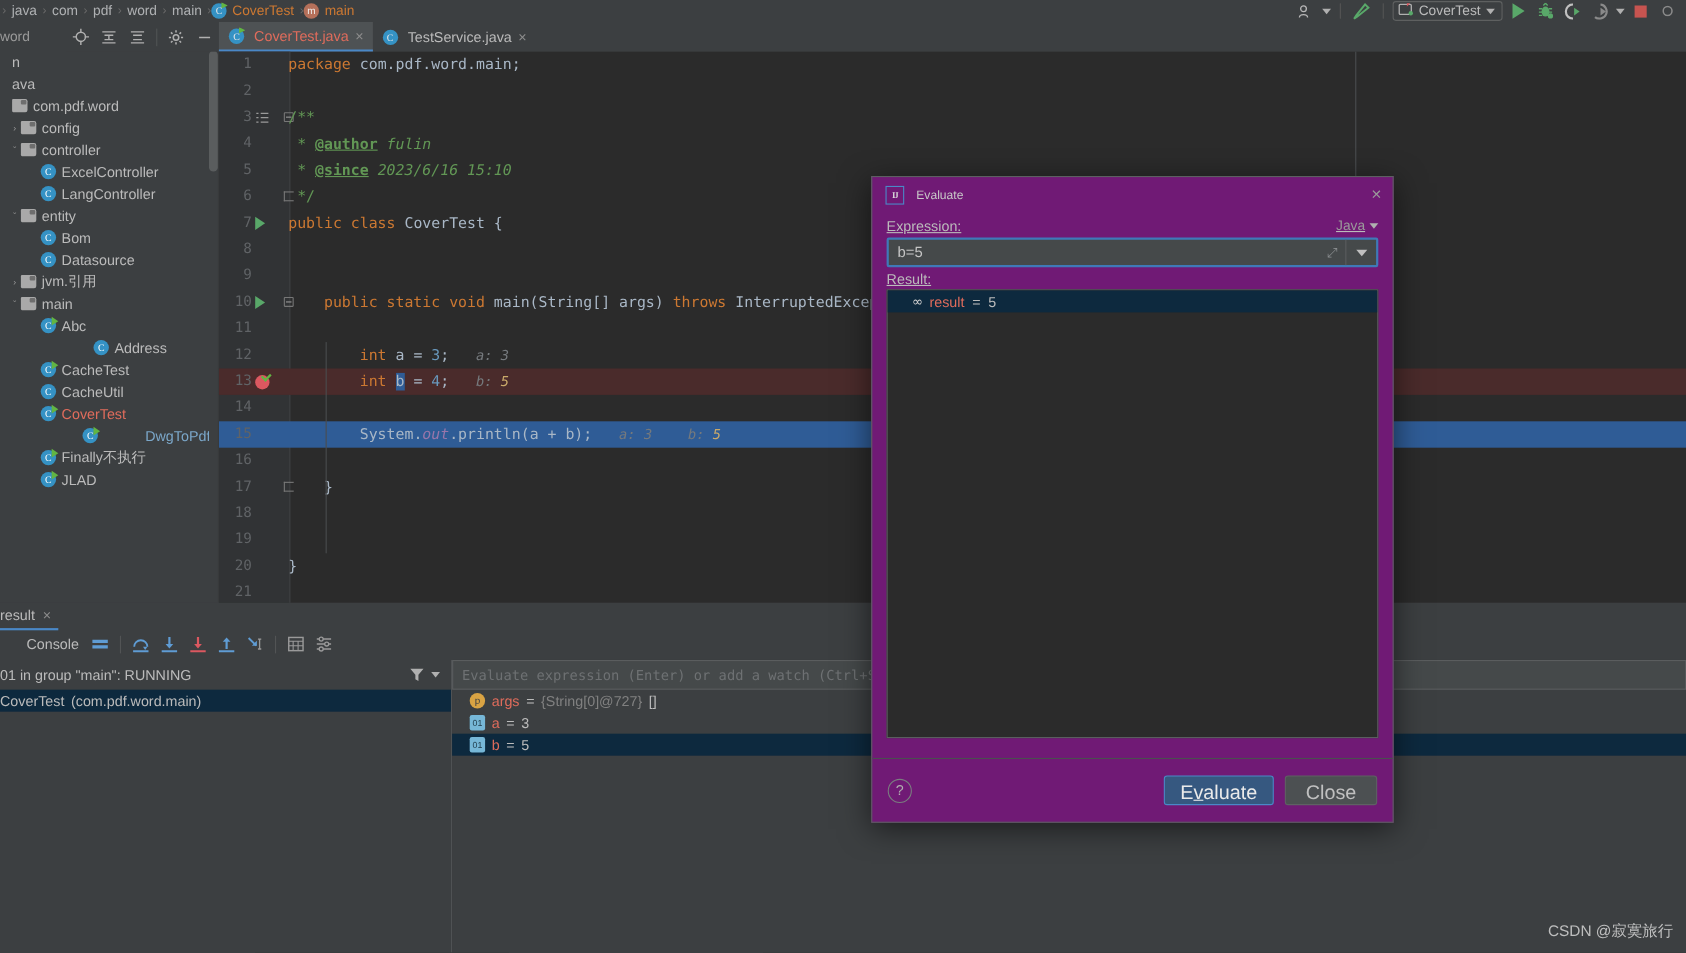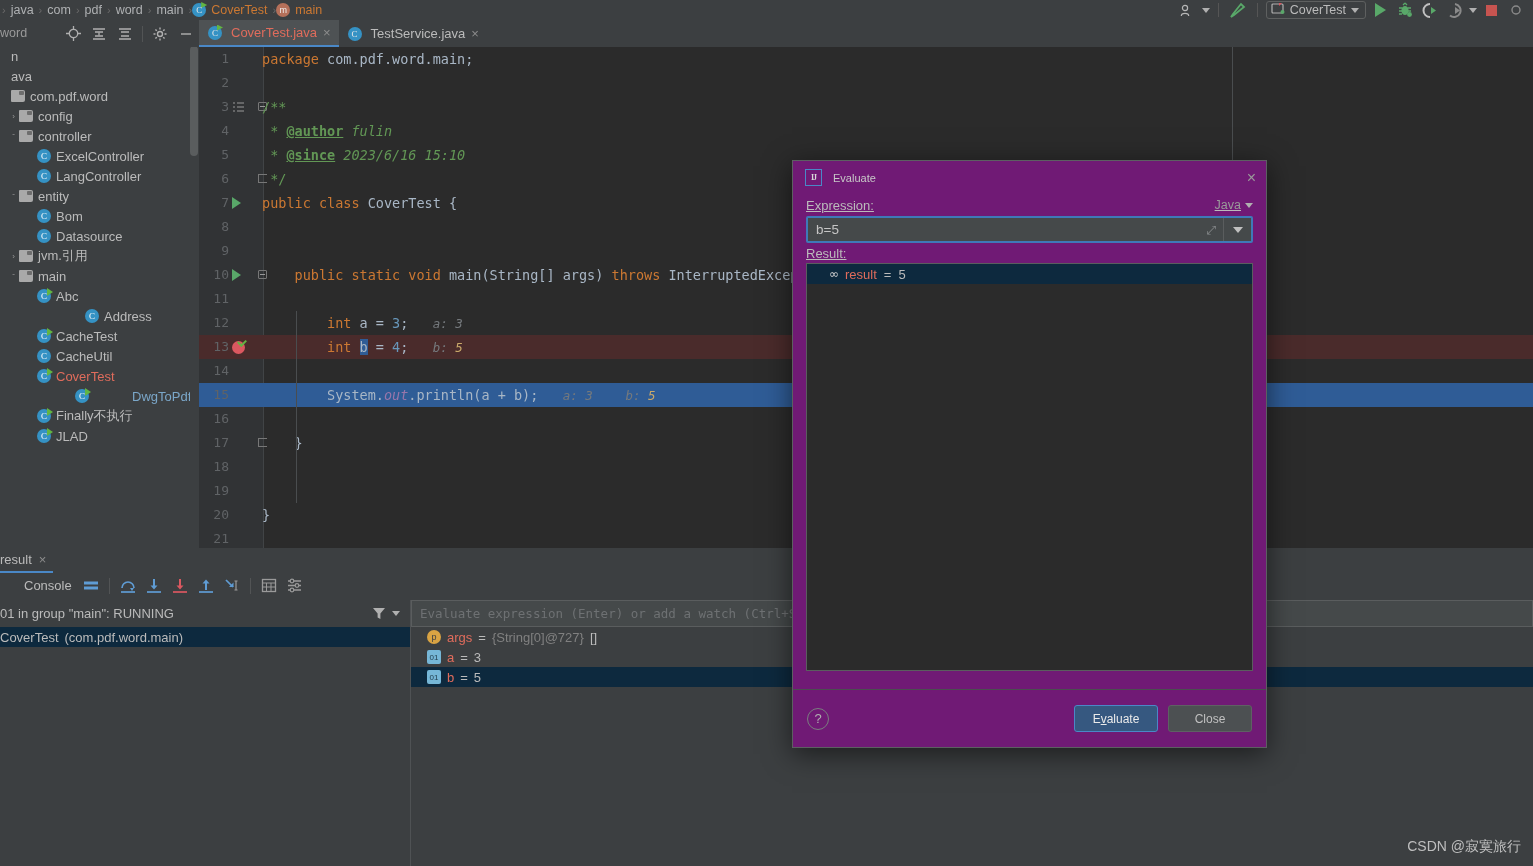--- a/index.html
+++ b/index.html
@@ -167,8 +167,8 @@
   .helpbtn{width:22px;height:22px;border-radius:50%;border:1px solid #7a7d7f;color:#b0b0b0;font-size:13px;
      display:flex;align-items:center;justify-content:center;}
   .btns{margin-left:auto;display:flex;gap:10px;}
-  .btn{height:27px;min-width:84px;padding:0 14px;display:flex;align-items:center;justify-content:center;
-     font-size:12px;border-radius:3px;}
+  .btn{height:27px;min-width:84px;padding:0 14px;display:flex;align-items:flex-end;justify-content:center;
+     font-size:18px;border-radius:3px;}
   .btn.primary{background:#365880;border:1px solid #4a88c7;color:#eaeaea;}
   .btn.primary u{text-decoration:underline;}
   .btn.sec{background:#4c5052;border:1px solid #5e6163;color:#c0c0c0;}

